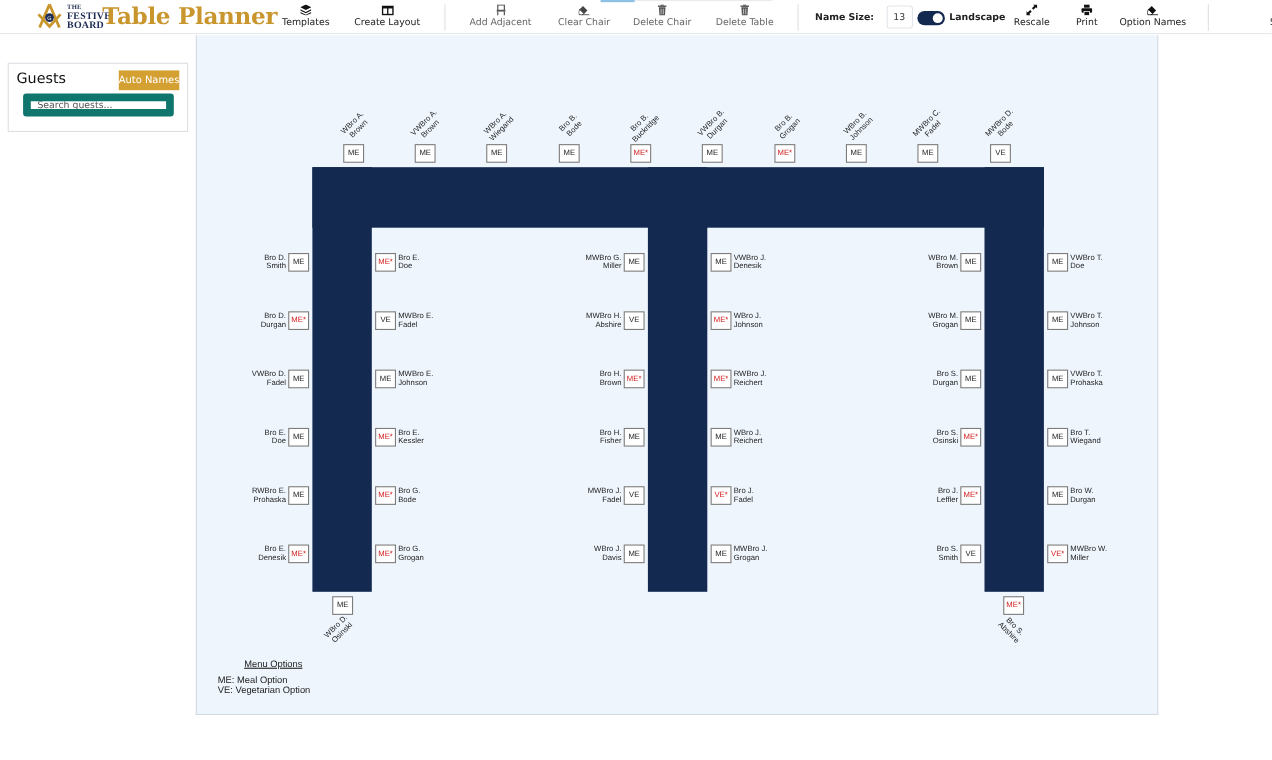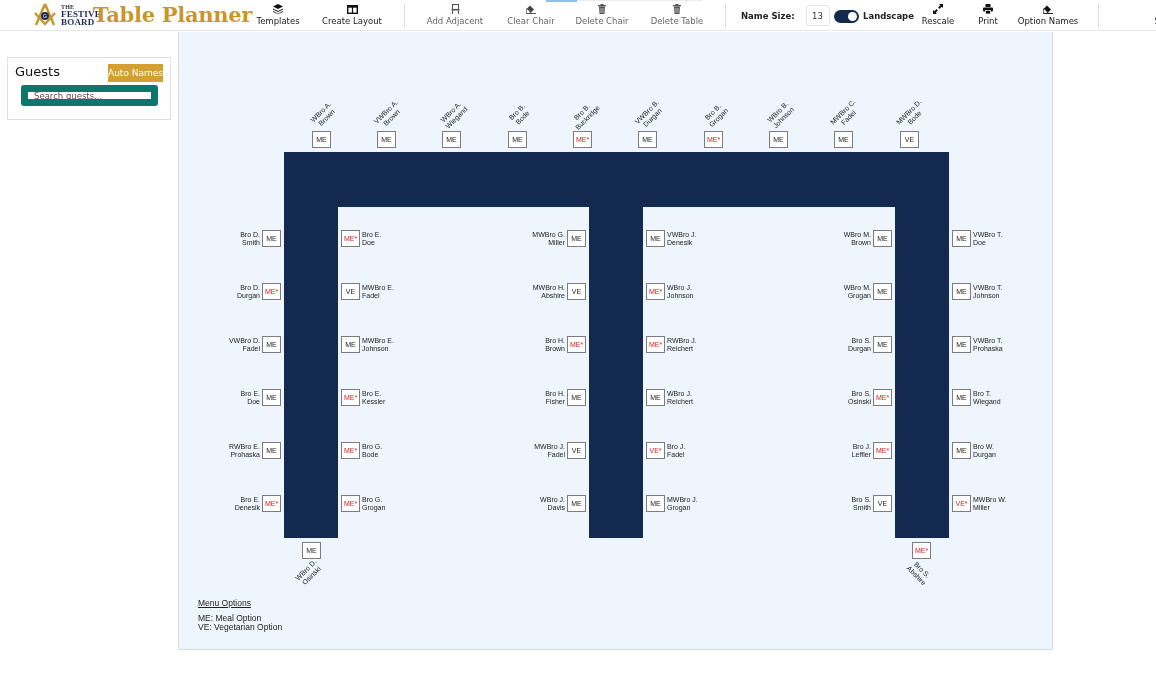--- a/index.html
+++ b/index.html
@@ -38,7 +38,7 @@
   .gname.left { text-align: right; }
   .gname.rot { transform-origin: left bottom; text-align: center; }
   .legend { position: absolute; left: 19px; top: 567px; font-family: "Liberation Sans", sans-serif; font-size: 8.5px; color: #222; line-height: 9px; }
-  .legend .lt { text-decoration: underline; margin-bottom: 6px; }
+  .legend .lt { text-decoration: underline; margin-bottom: 6px; margin-left: 24px; }
 </style>
 </head>
 <body>

